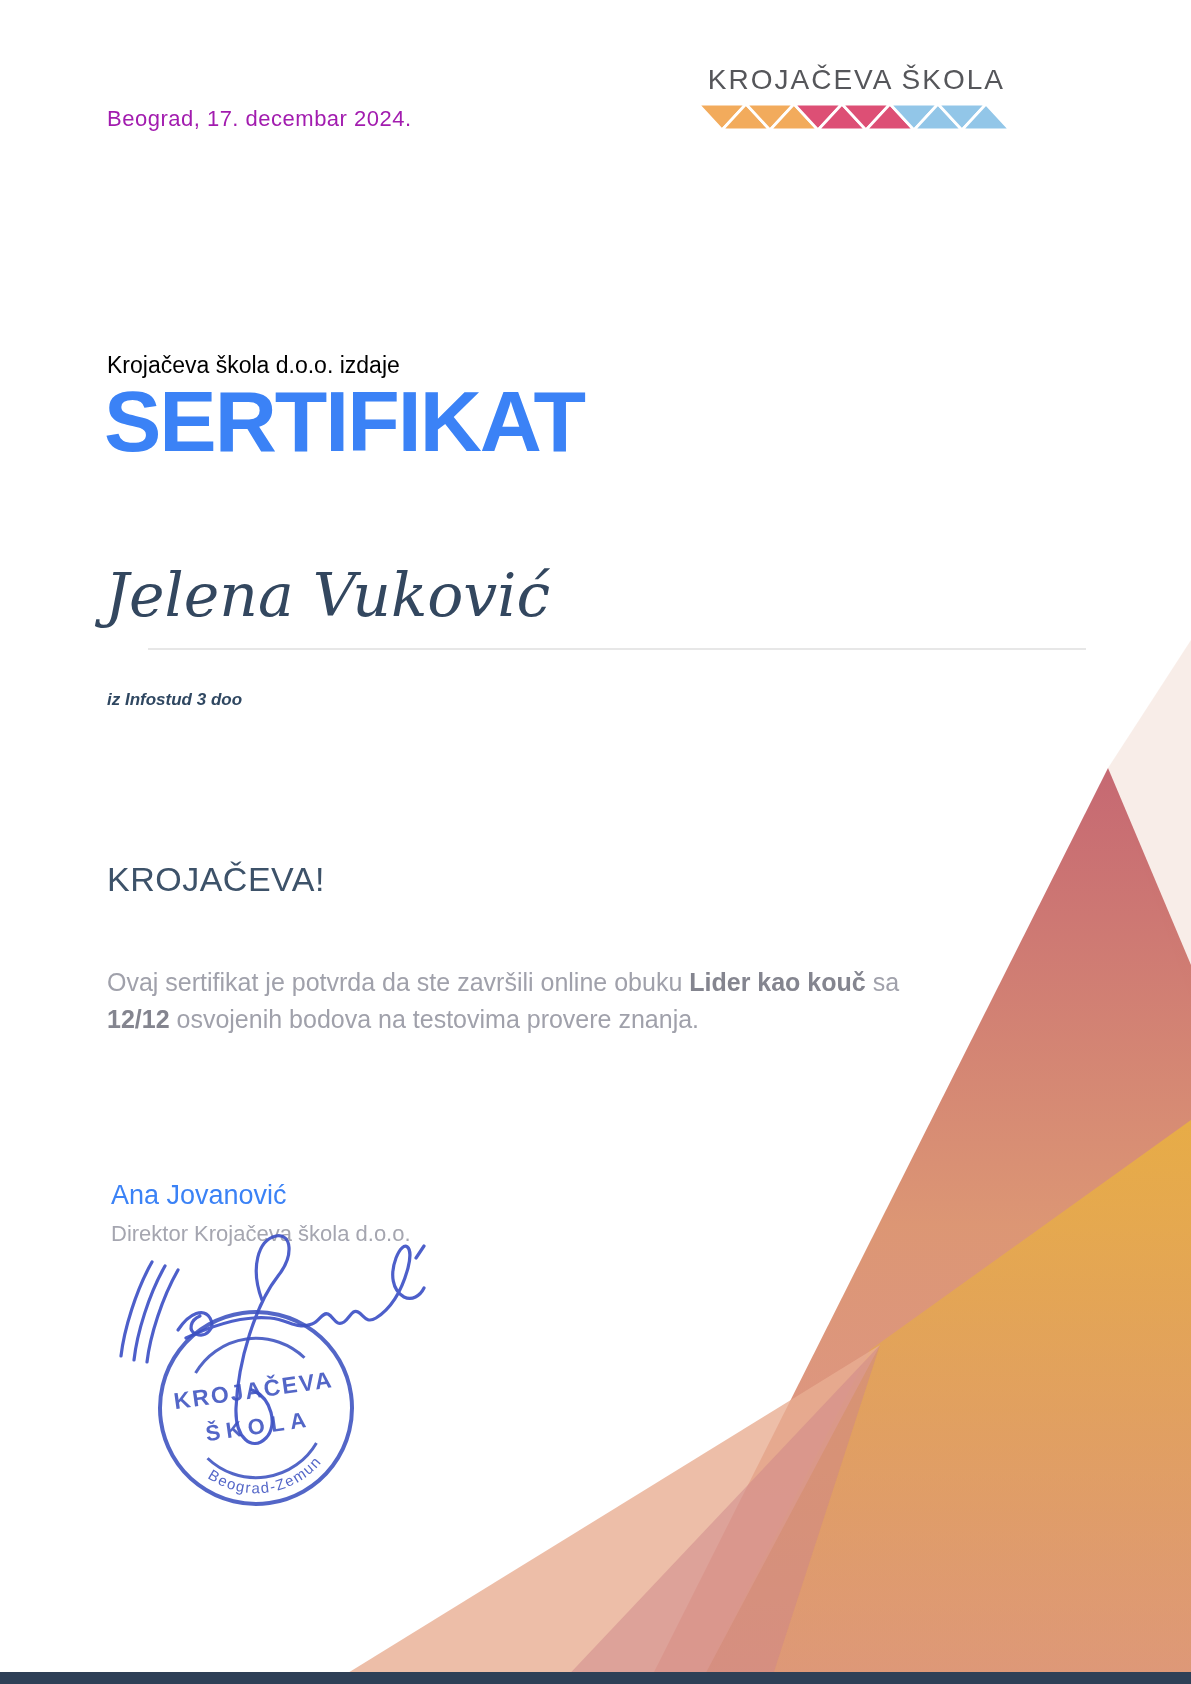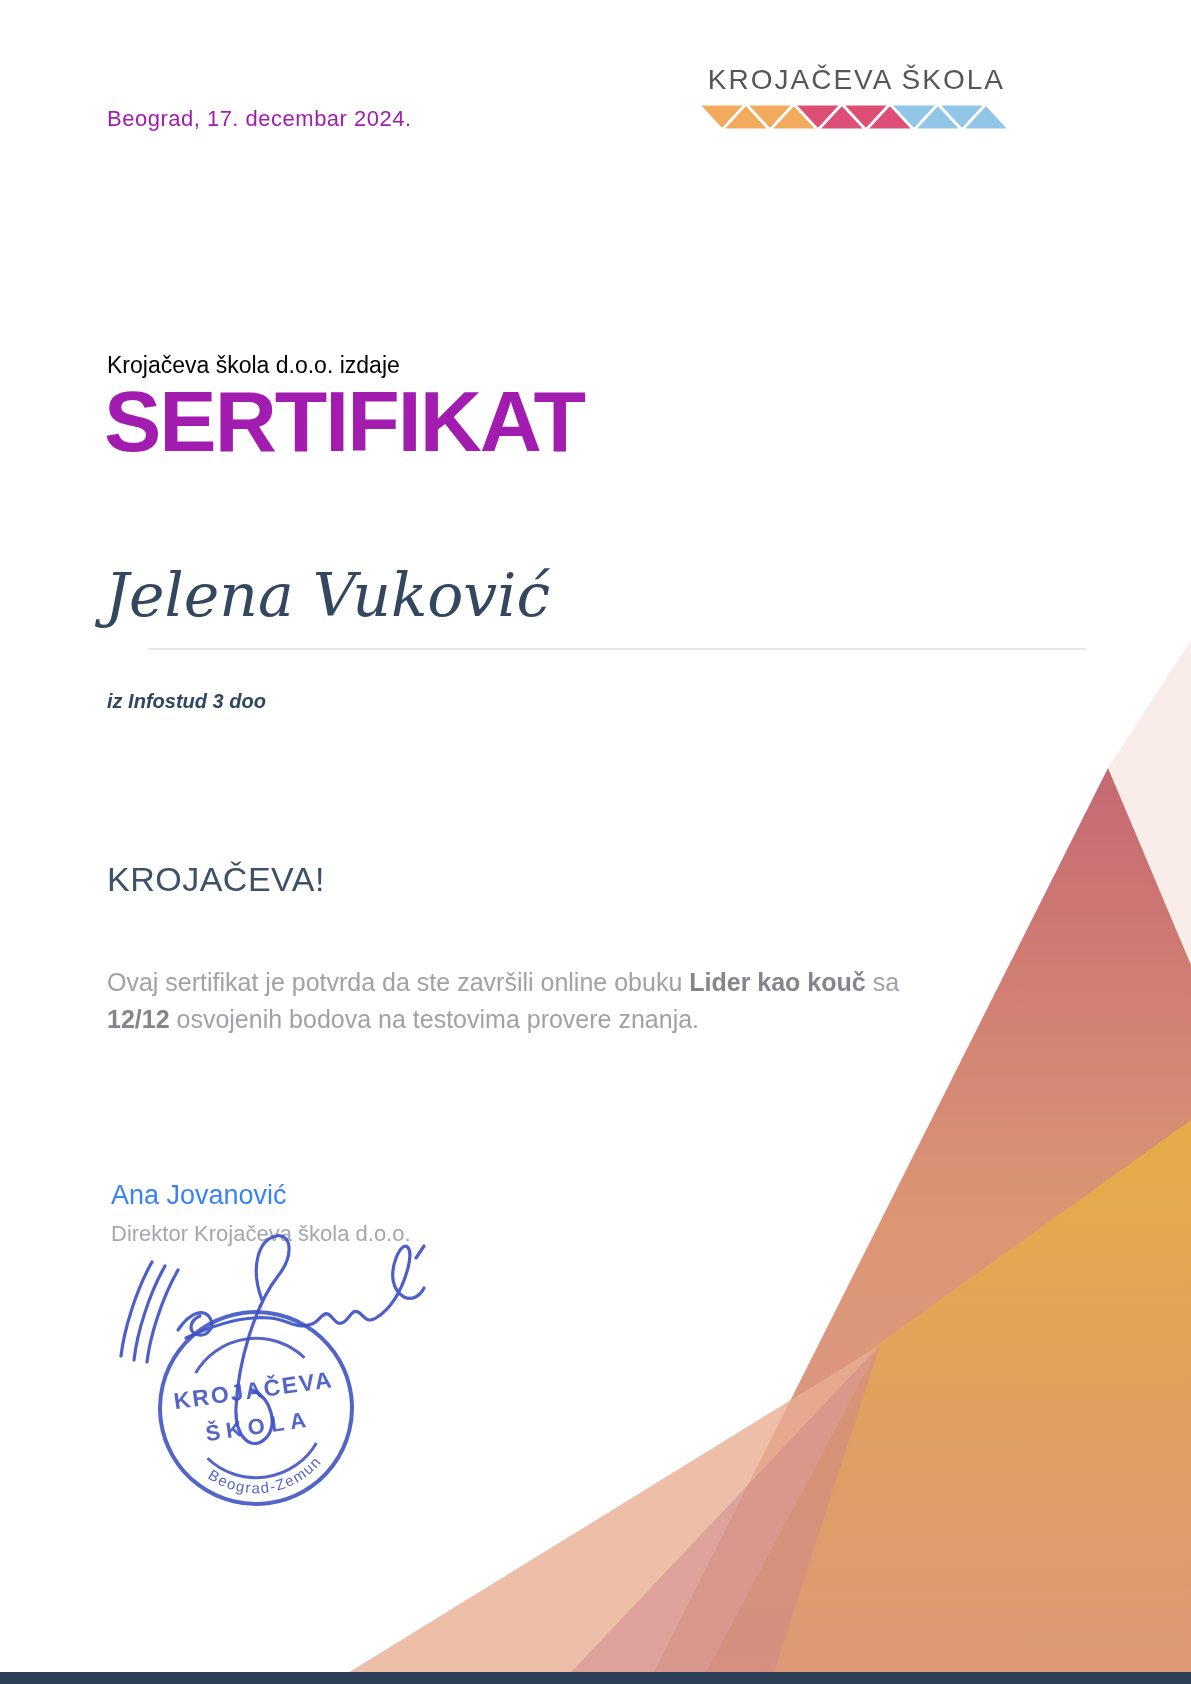--- a/index.html
+++ b/index.html
@@ -12,7 +12,7 @@
   .logo-text{right:186px;top:64px;font-size:28px;font-weight:300;letter-spacing:2px;color:#55565a;text-align:right;}
   .logo-strip{left:698px;top:104px;}
   .issuer{left:107px;top:352px;font-size:23px;font-weight:300;color:#000000;}
-  .title{left:104px;top:372px;font-size:86px;font-weight:800;letter-spacing:-2px;color:#a21caf;}
+  .title{left:104px;top:372px;font-size:86px;font-weight:800;letter-spacing:-2px;color:#3b82f6;}
   .name{left:105px;top:560px;font-size:60px;font-style:italic;color:#33475f;
         font-family:"DejaVu Serif","Liberation Serif",serif;}
   .name-underline{left:148px;top:648px;width:938px;height:2px;background:#e7e7e7;}

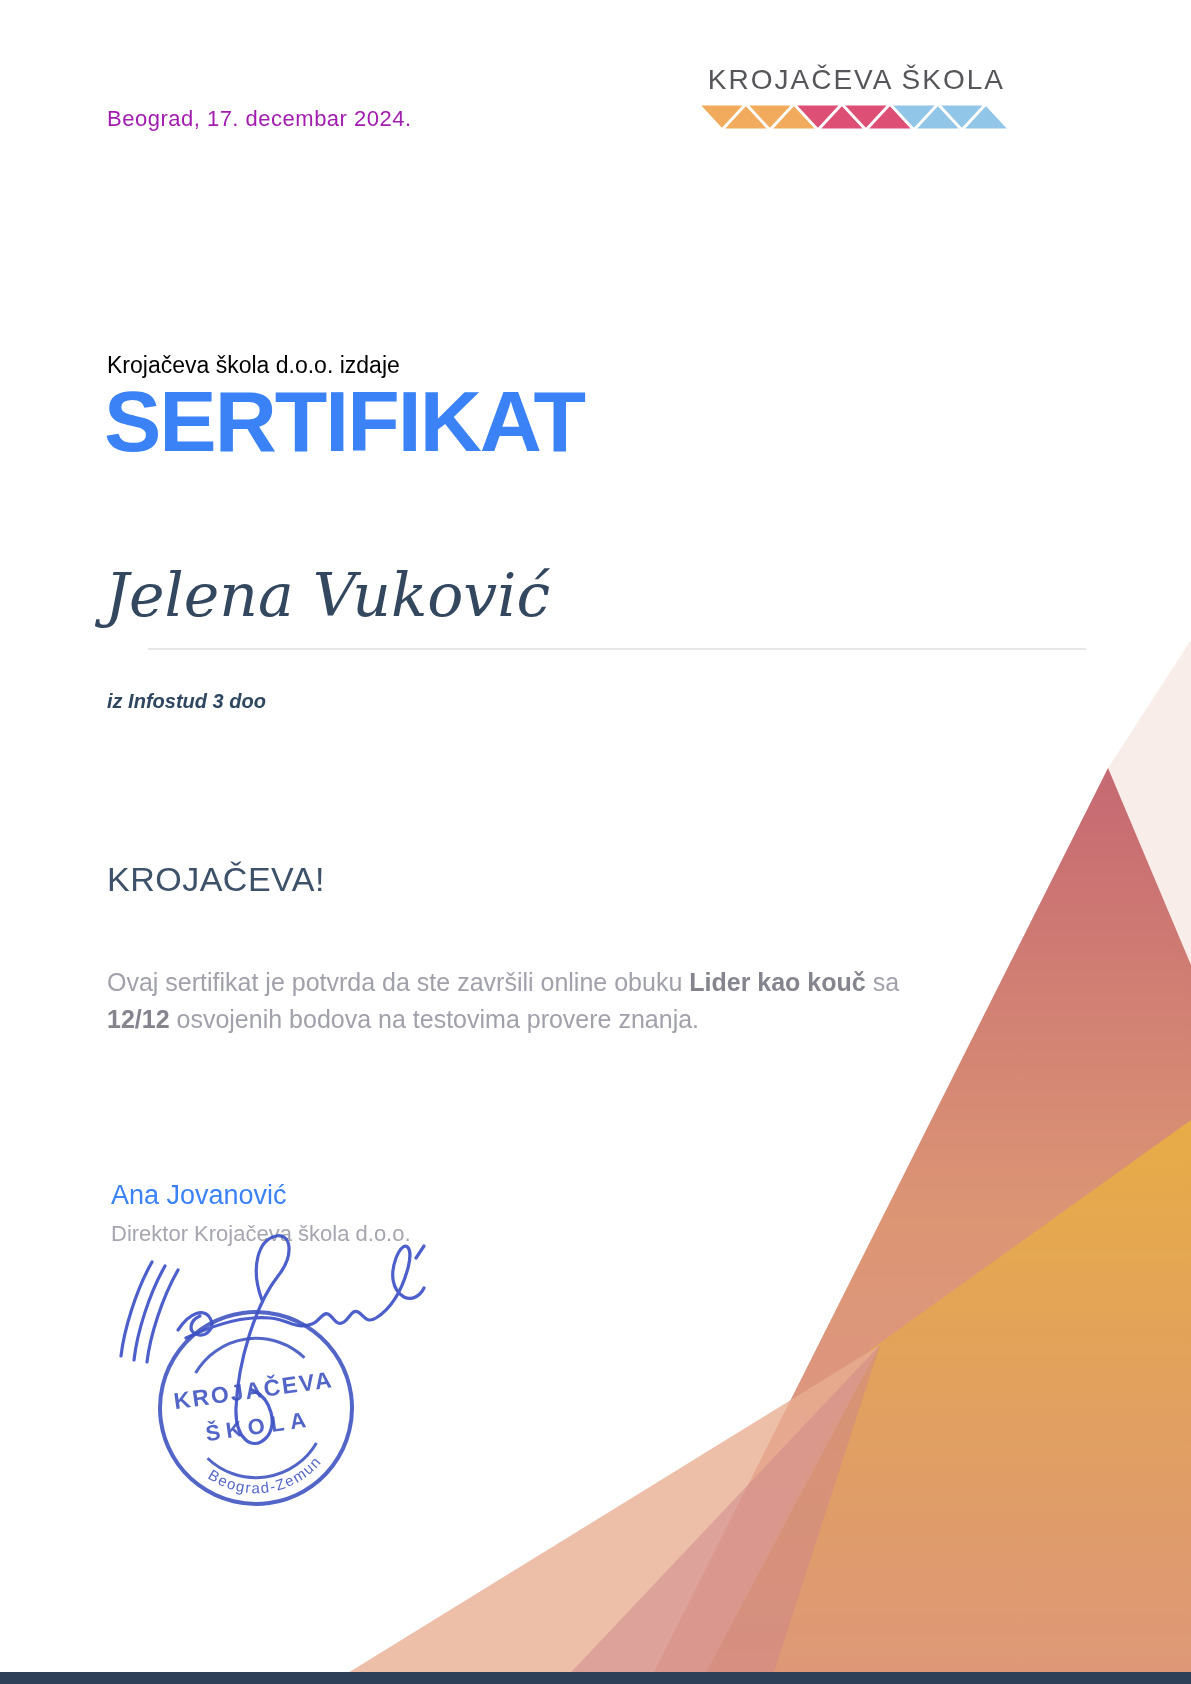--- a/index.html
+++ b/index.html
@@ -16,7 +16,7 @@
   .name{left:105px;top:560px;font-size:60px;font-style:italic;color:#33475f;
         font-family:"DejaVu Serif","Liberation Serif",serif;}
   .name-underline{left:148px;top:648px;width:938px;height:2px;background:#e7e7e7;}
-  .company{left:107px;top:690px;font-size:20px;font-style:italic;font-weight:600;color:#2f4761;}
+  .company{left:107px;top:690px;font-size:17px;font-style:italic;font-weight:600;color:#2f4761;}
   .congrats{left:107px;top:860px;font-size:34px;font-weight:400;letter-spacing:.5px;color:#3d5269;}
   .body-text{left:107px;top:936px;width:900px;font-size:25px;line-height:37px;color:#a0a1ab;margin-top:28px;}
   .body-text b{color:#84858f;font-weight:700;}

